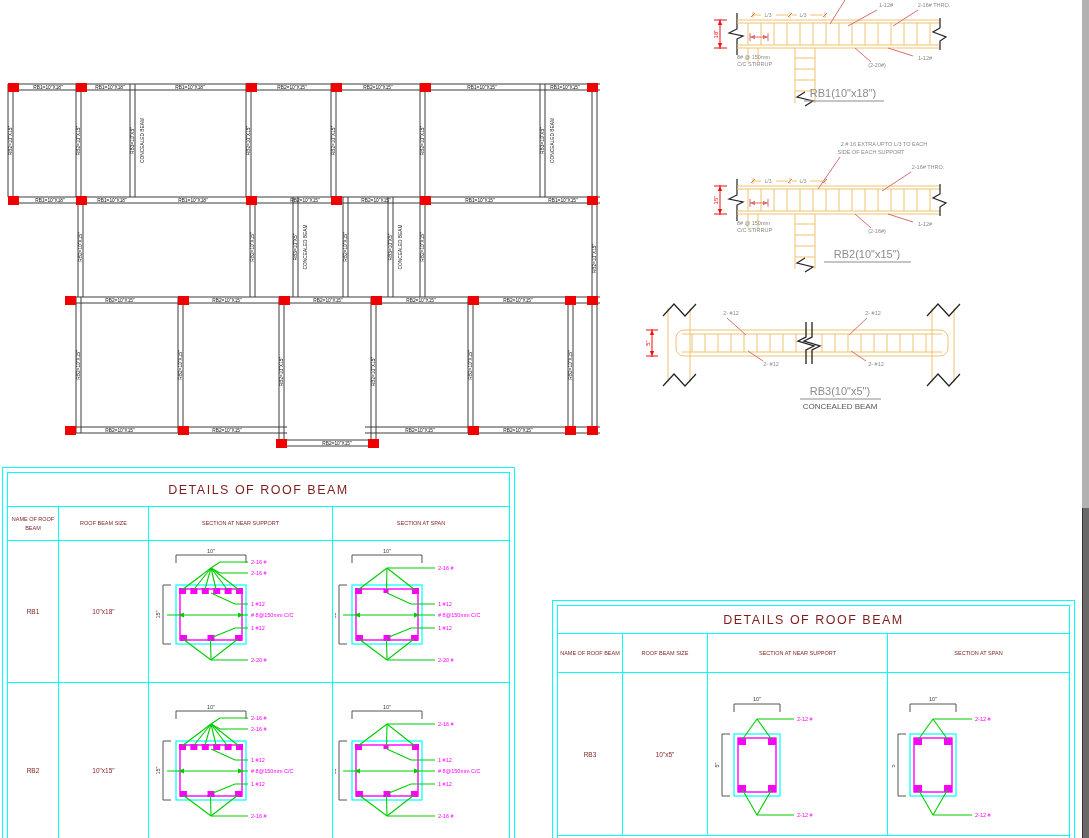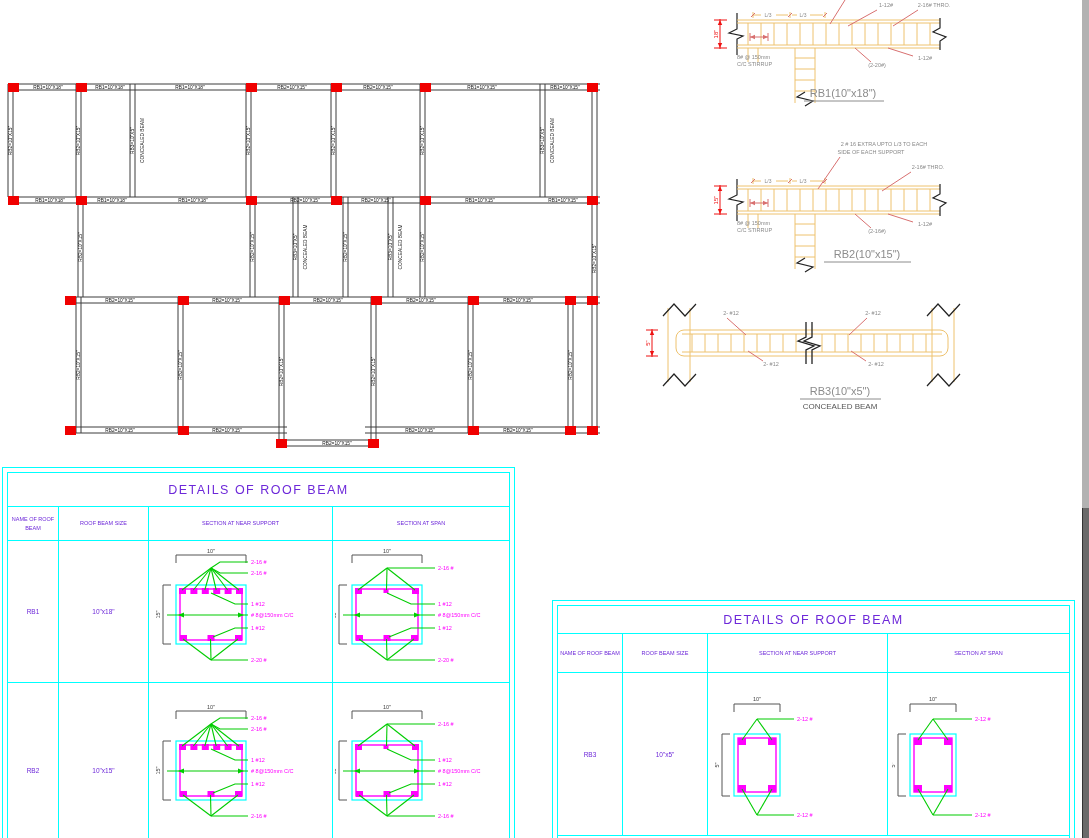--- a/index.html
+++ b/index.html
@@ -13,7 +13,7 @@
   .c{display:flex;align-items:center;justify-content:center;border-right:1.6px solid #00ffff;
      box-sizing:border-box;position:relative}
   .c.last{border-right:none}
-  .mag{color:#6d28d9}
+  .mag{color:#7f1d1d}
   .ttl{font-size:12.5px;letter-spacing:1.5px}
   .hd{font-size:5.5px;text-align:center;line-height:1.6}
   .rn{font-size:6.5px}

